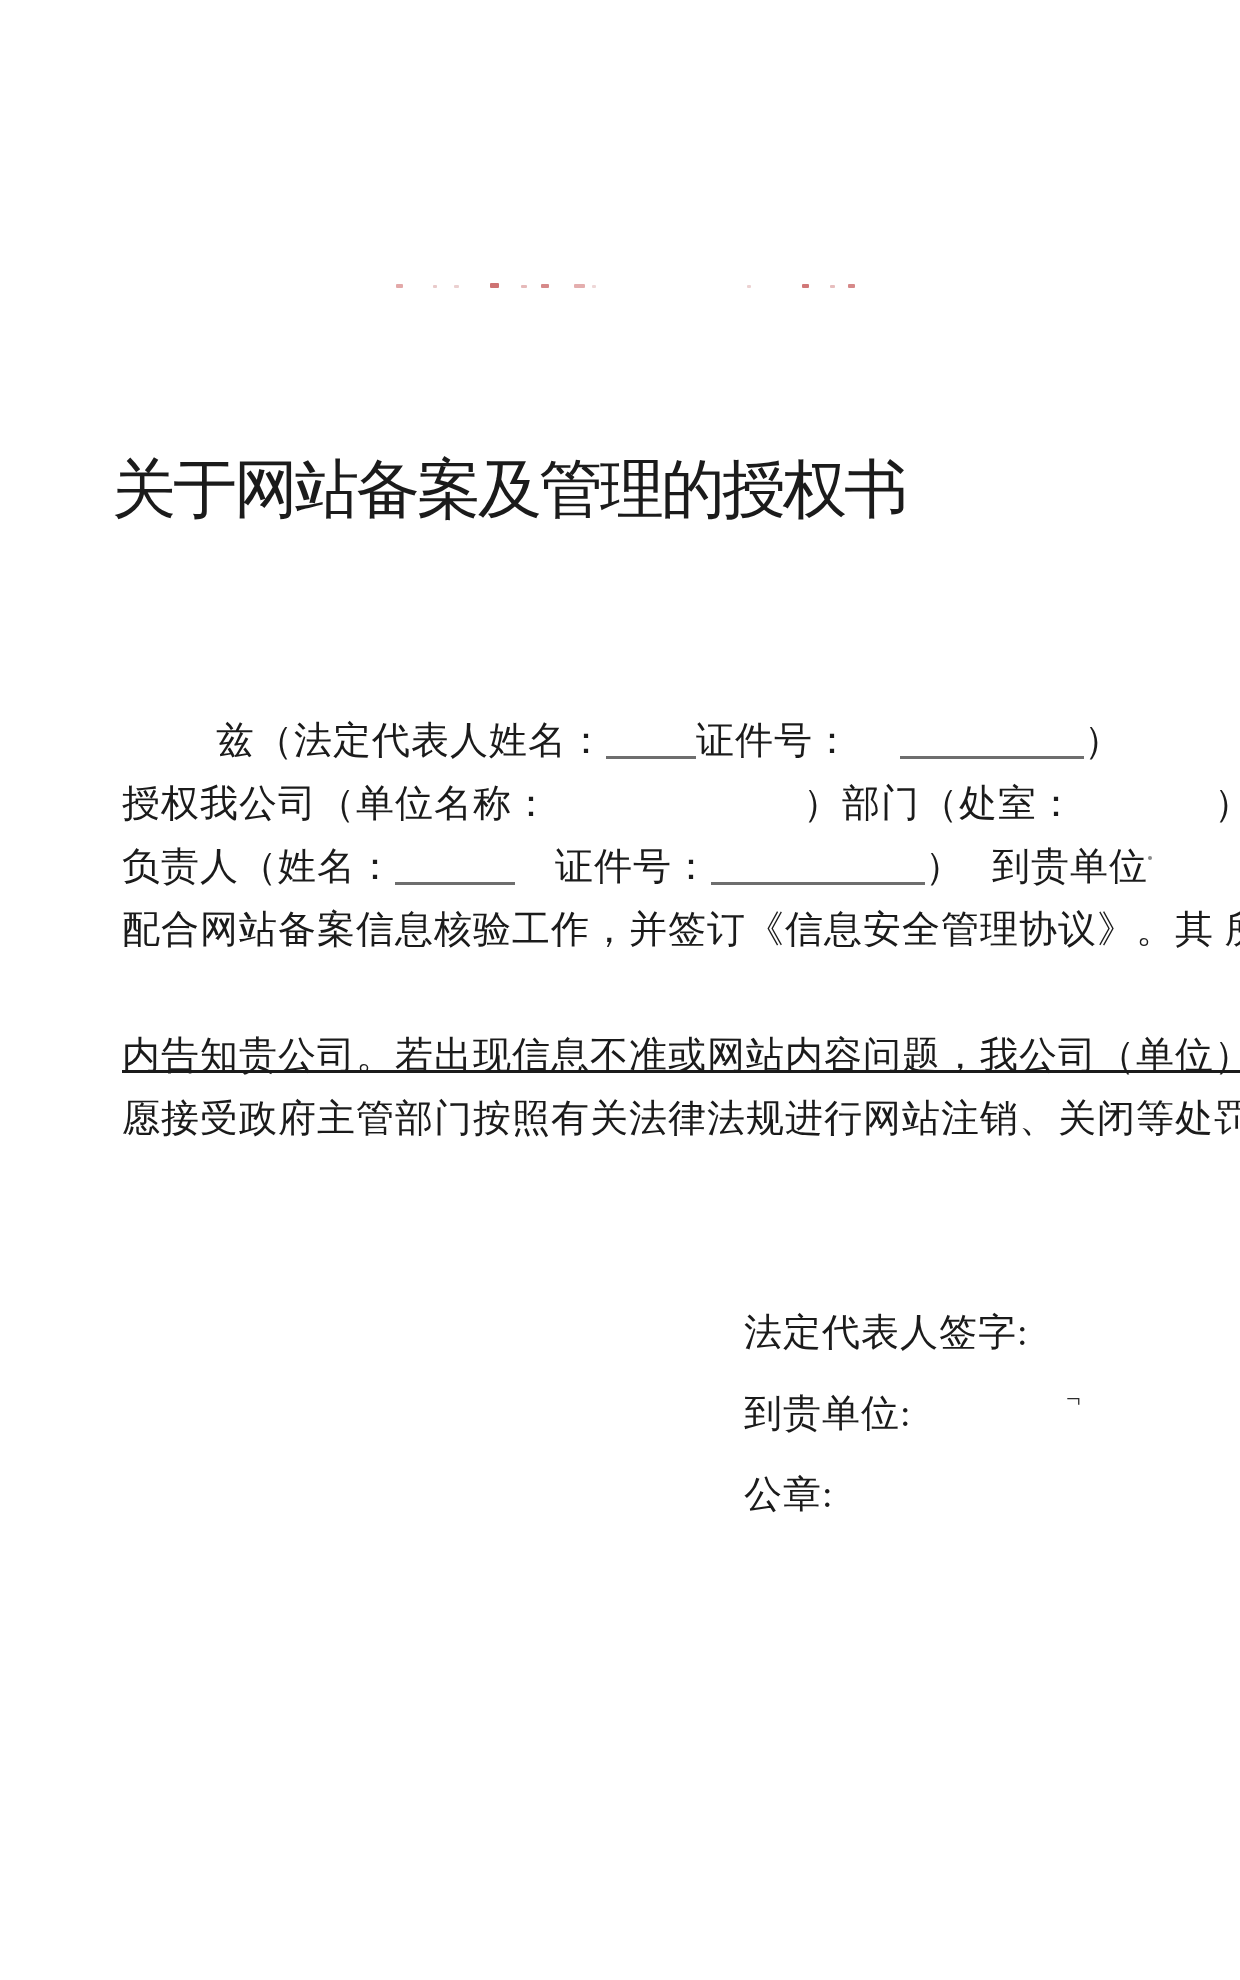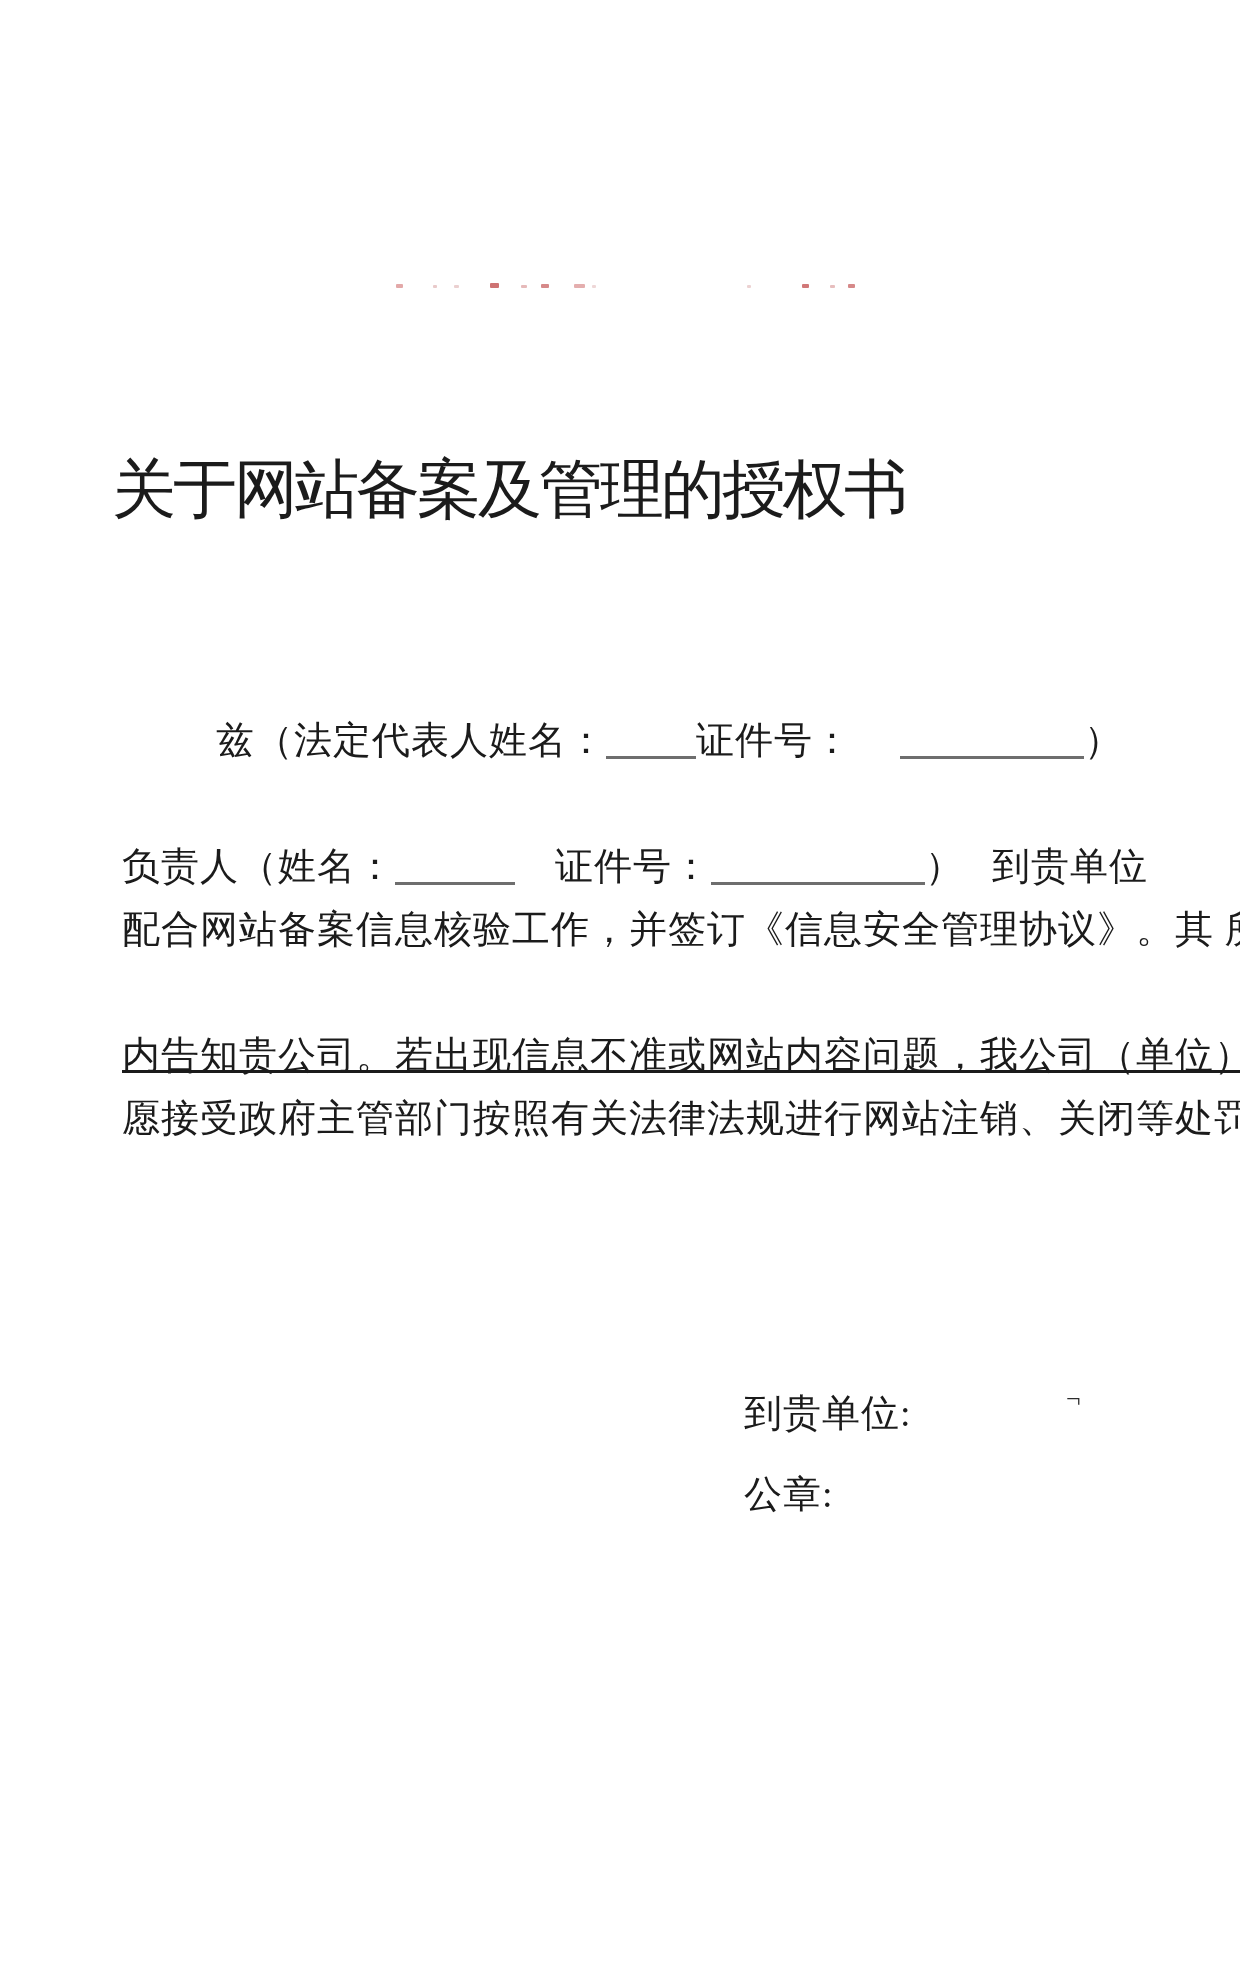--- a/index.html
+++ b/index.html
@@ -88,6 +88,9 @@
     <span class="indent"></span><span>兹（法定代表人姓名：</span><span class="blank" style="width:90px;"></span><span>证件号：</span><span class="sp" style="width:48px;"></span><span class="blank" style="width:184px;"></span><span>）</span>
   </div>
 
+  <div class="bodyline" style="top:772px;">
+    <span>授权我公司（单位名称：</span><span class="gapblank" style="width:252px;"></span><span>）部门（处室：</span><span class="gapblank" style="width:138px;"><span class="ink-dot" style="left:72px;top:40px;"></span></span><span>）</span>
+  </div>
 
   <div class="bodyline" style="top:835px;">
     <span>负责人（姓名：</span><span class="blank" style="width:120px;"></span><span class="sp" style="width:40px;"></span><span>证件号：</span><span class="blank" style="width:214px;"></span><span>）</span><span class="sp" style="width:28px;"></span><span>到贵单位</span>

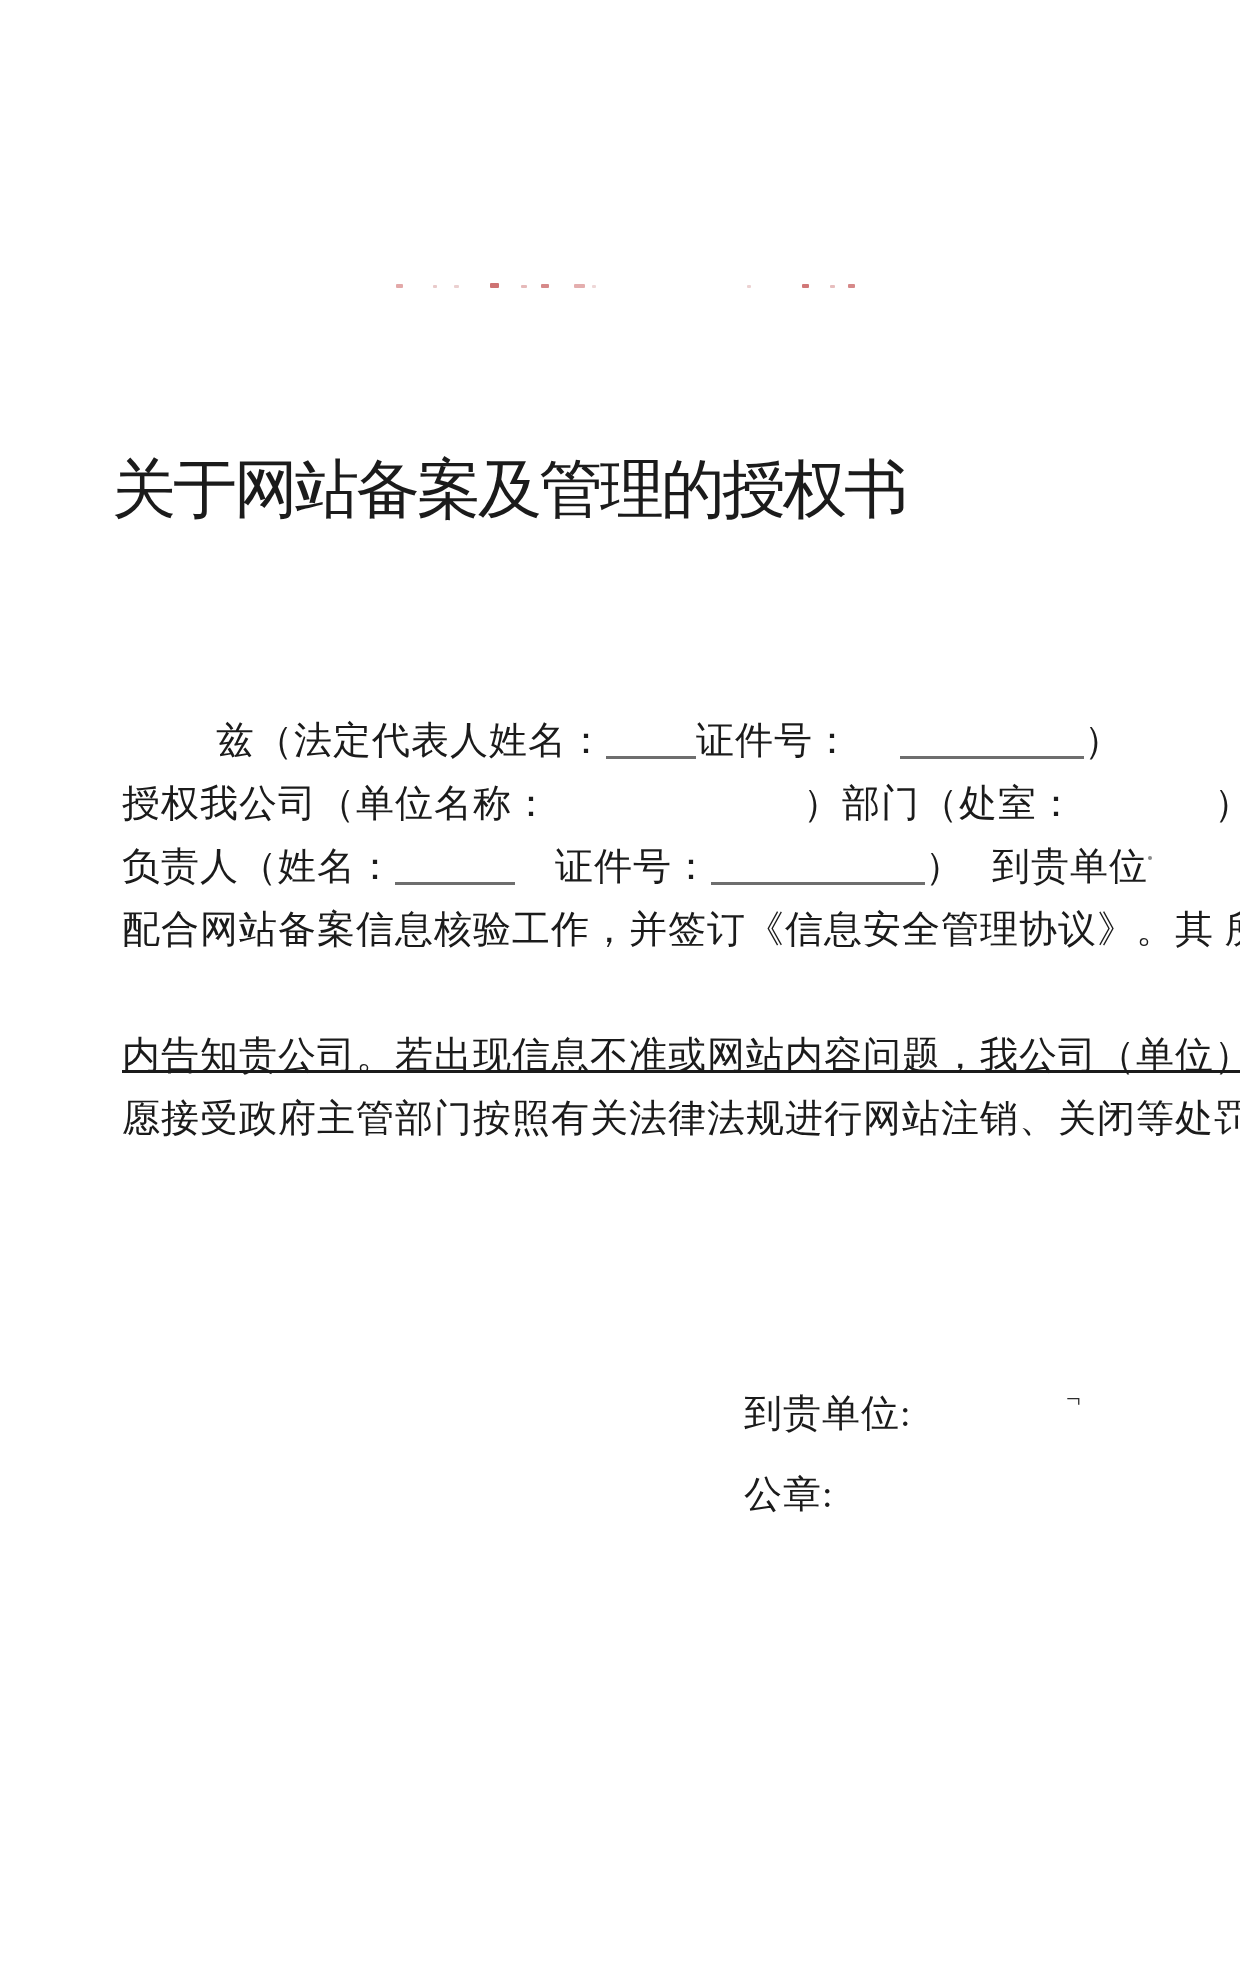--- a/index.html
+++ b/index.html
@@ -100,6 +100,7 @@
   <div class="bodyline" style="top:1024px;text-decoration:underline;">内告知贵公司。若出现信息不准或网站内容问题，我公司（单位）</div>
   <div class="bodyline" style="top:1087px;">愿接受政府主管部门按照有关法律法规进行网站注销、关闭等处罚。</div>
 
+  <div class="sigline" style="top:1310px;">法定代表人签字:</div>
   <div class="sigline" style="top:1391px;">到贵单位:</div>
   <div class="sigline" style="top:1472px;">公章:</div>
 

